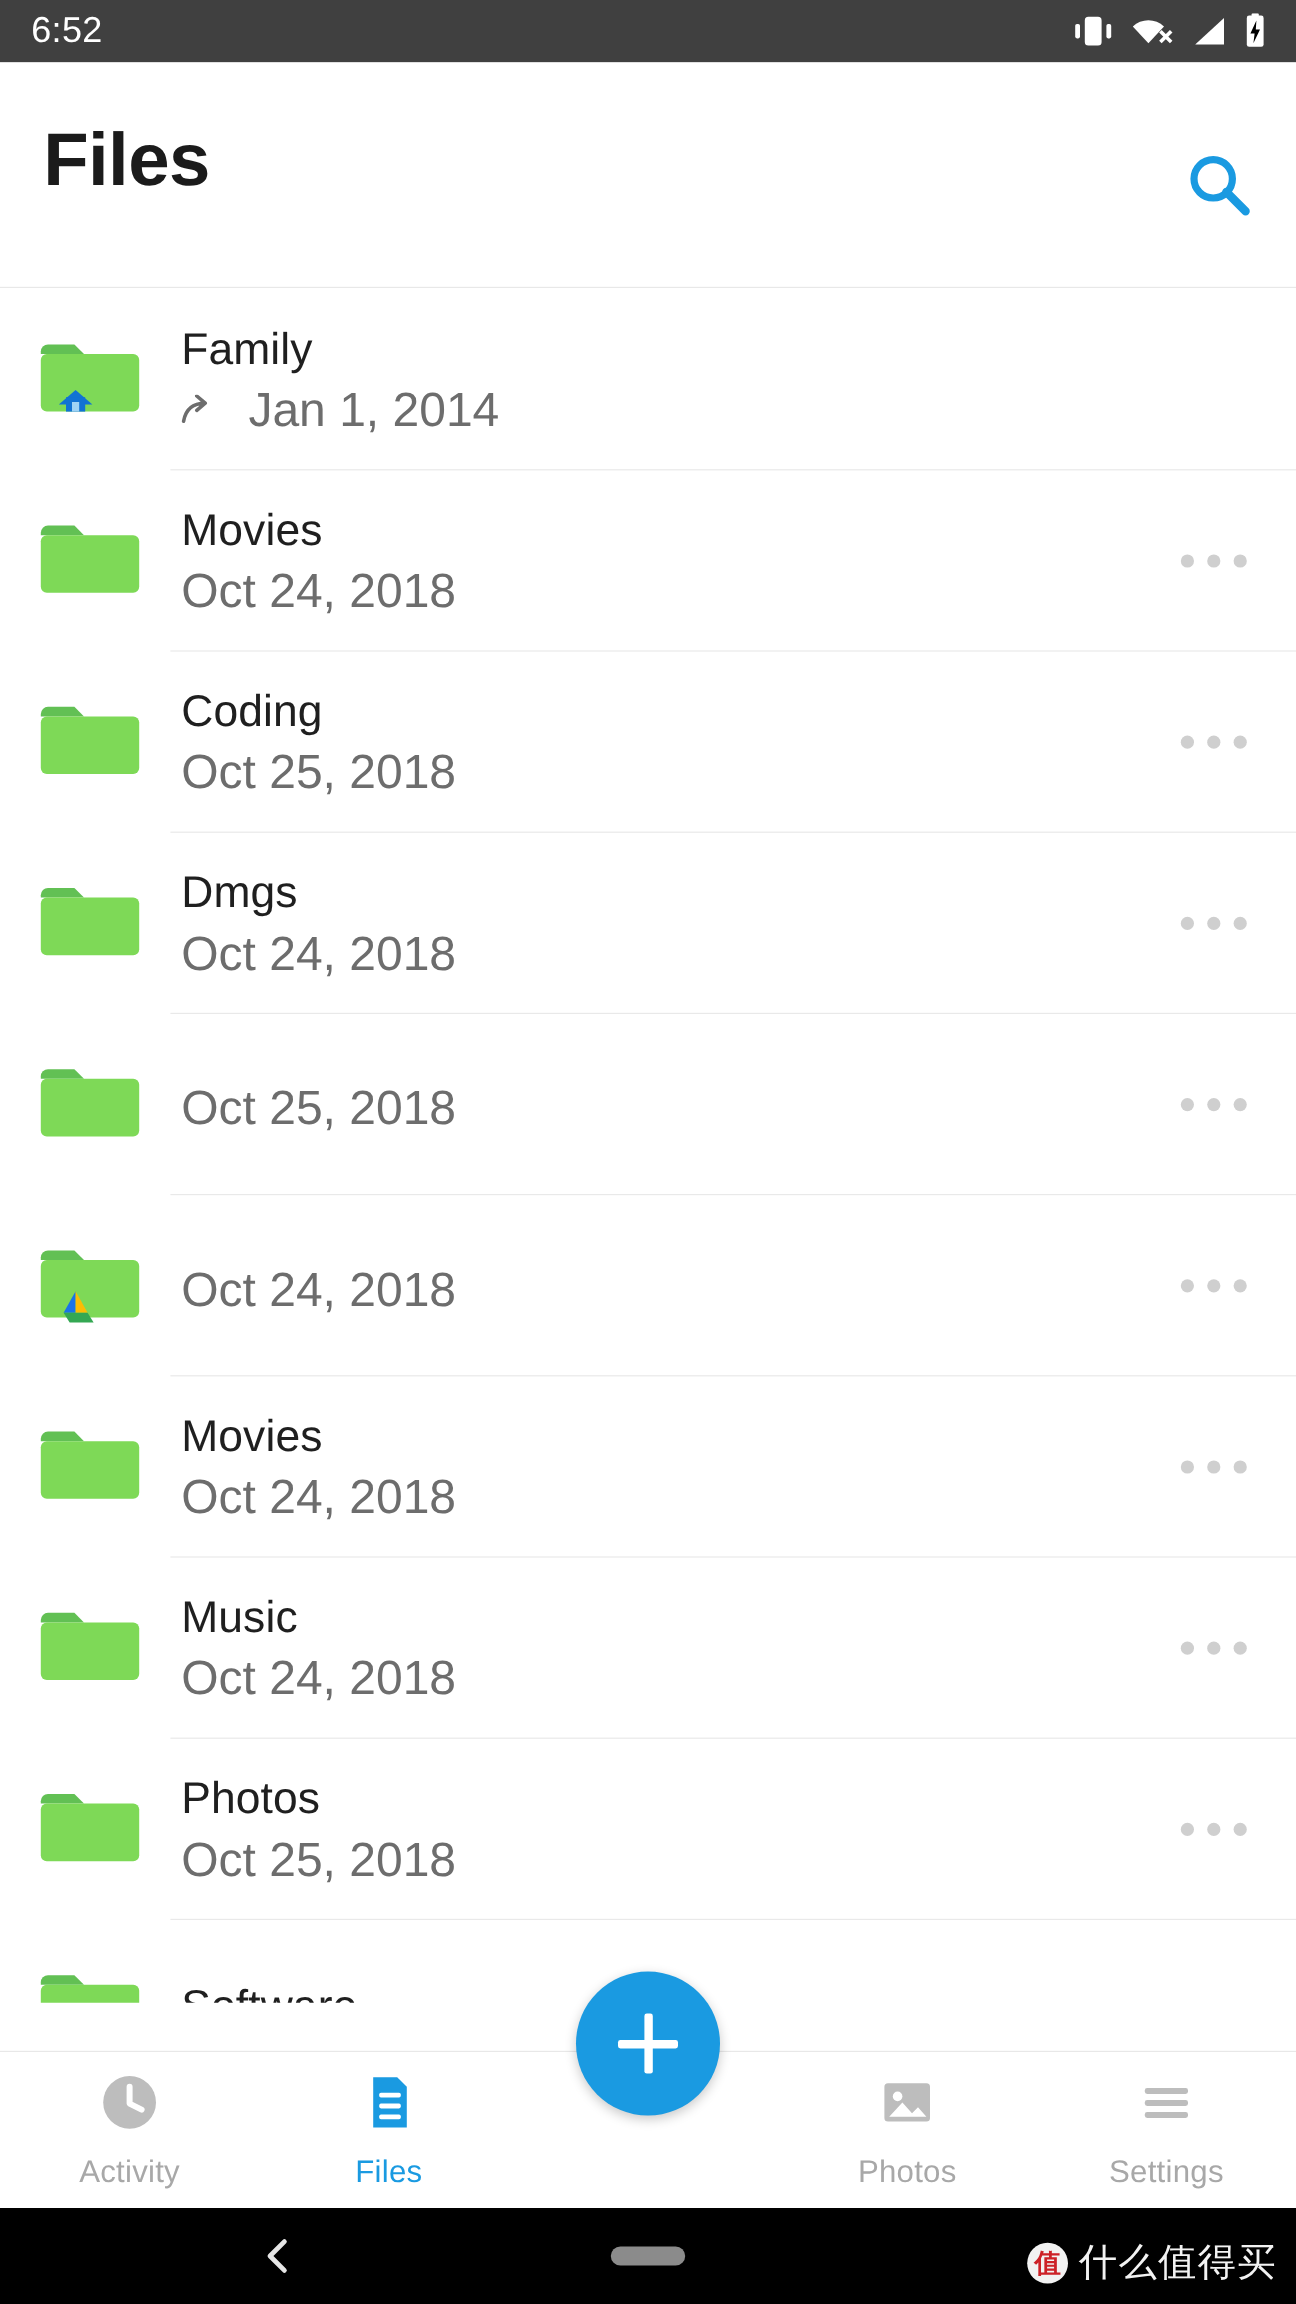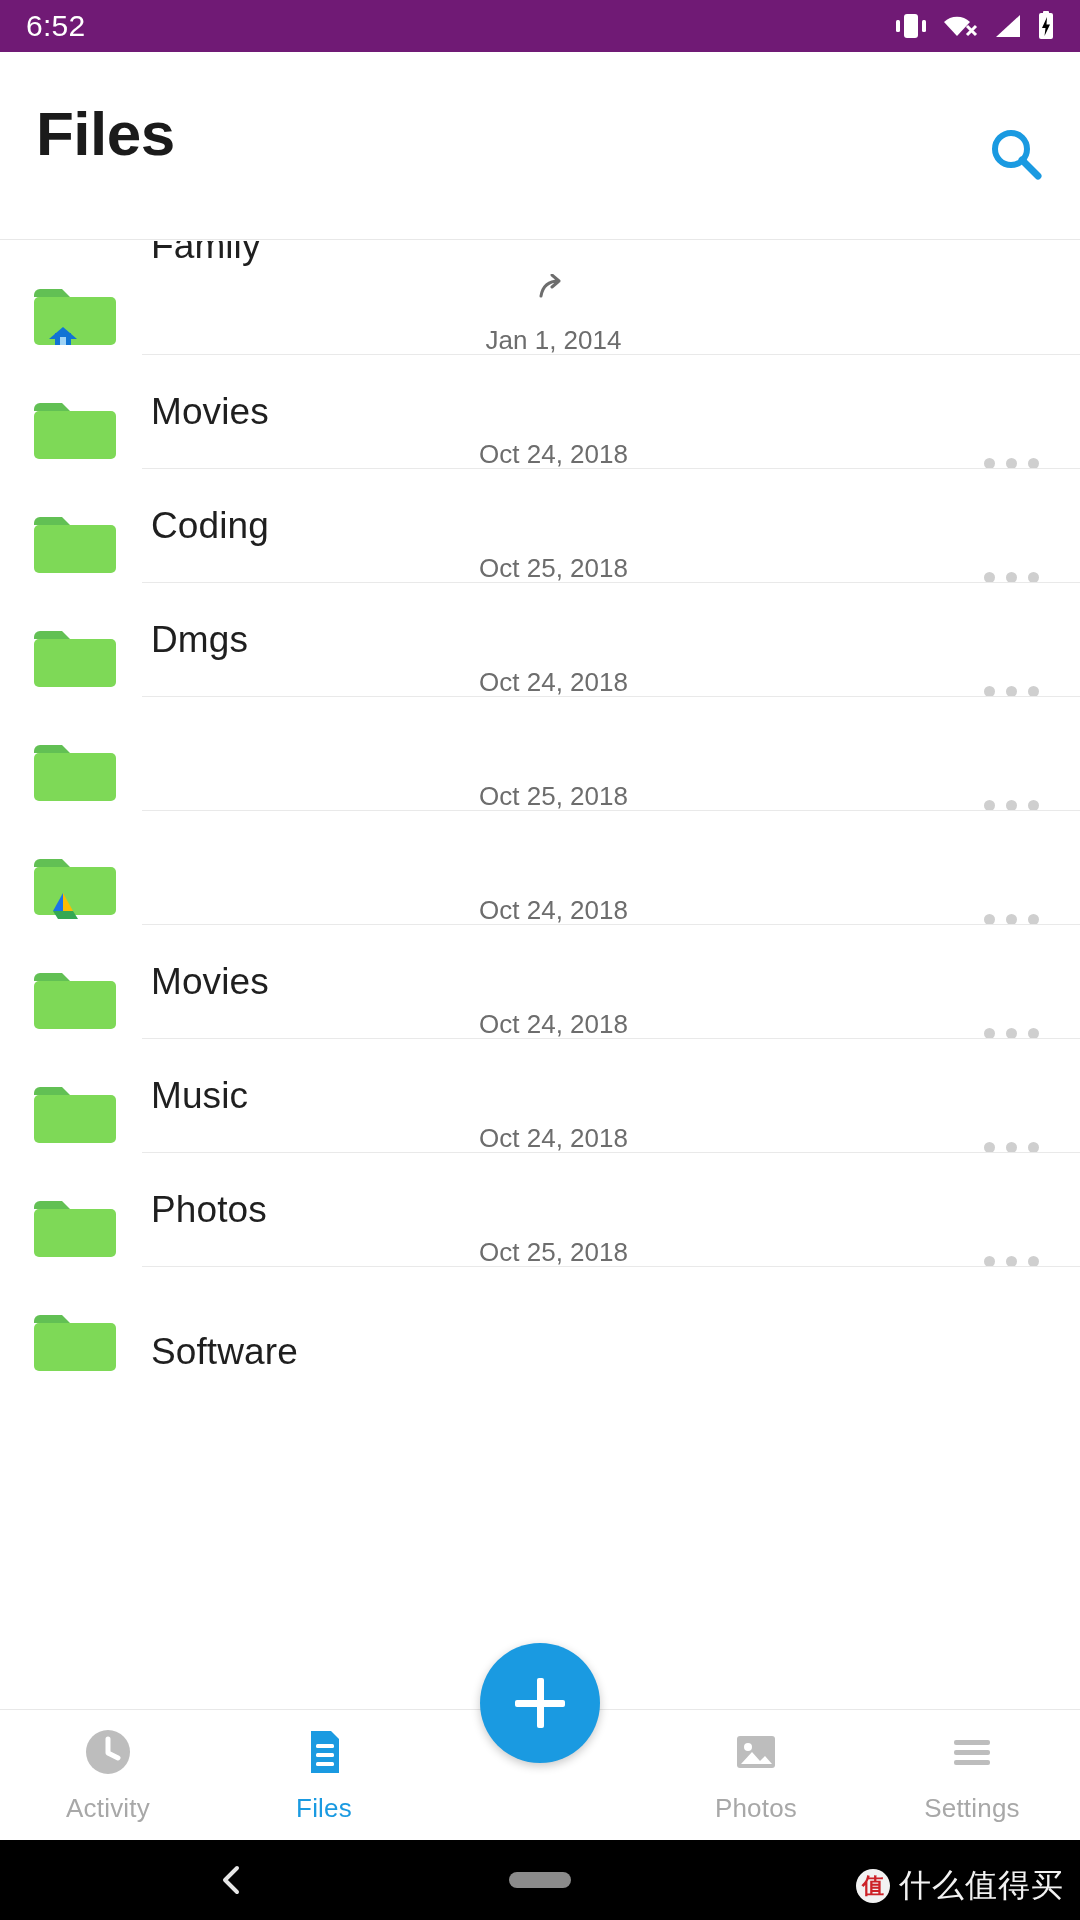--- a/index.html
+++ b/index.html
@@ -22,7 +22,7 @@
     top: 0; left: 0;
     width: 1080px;
     height: 52px;
-    background: #701a75;
+    background: #404040;
     display: flex;
     align-items: center;
     justify-content: space-between;

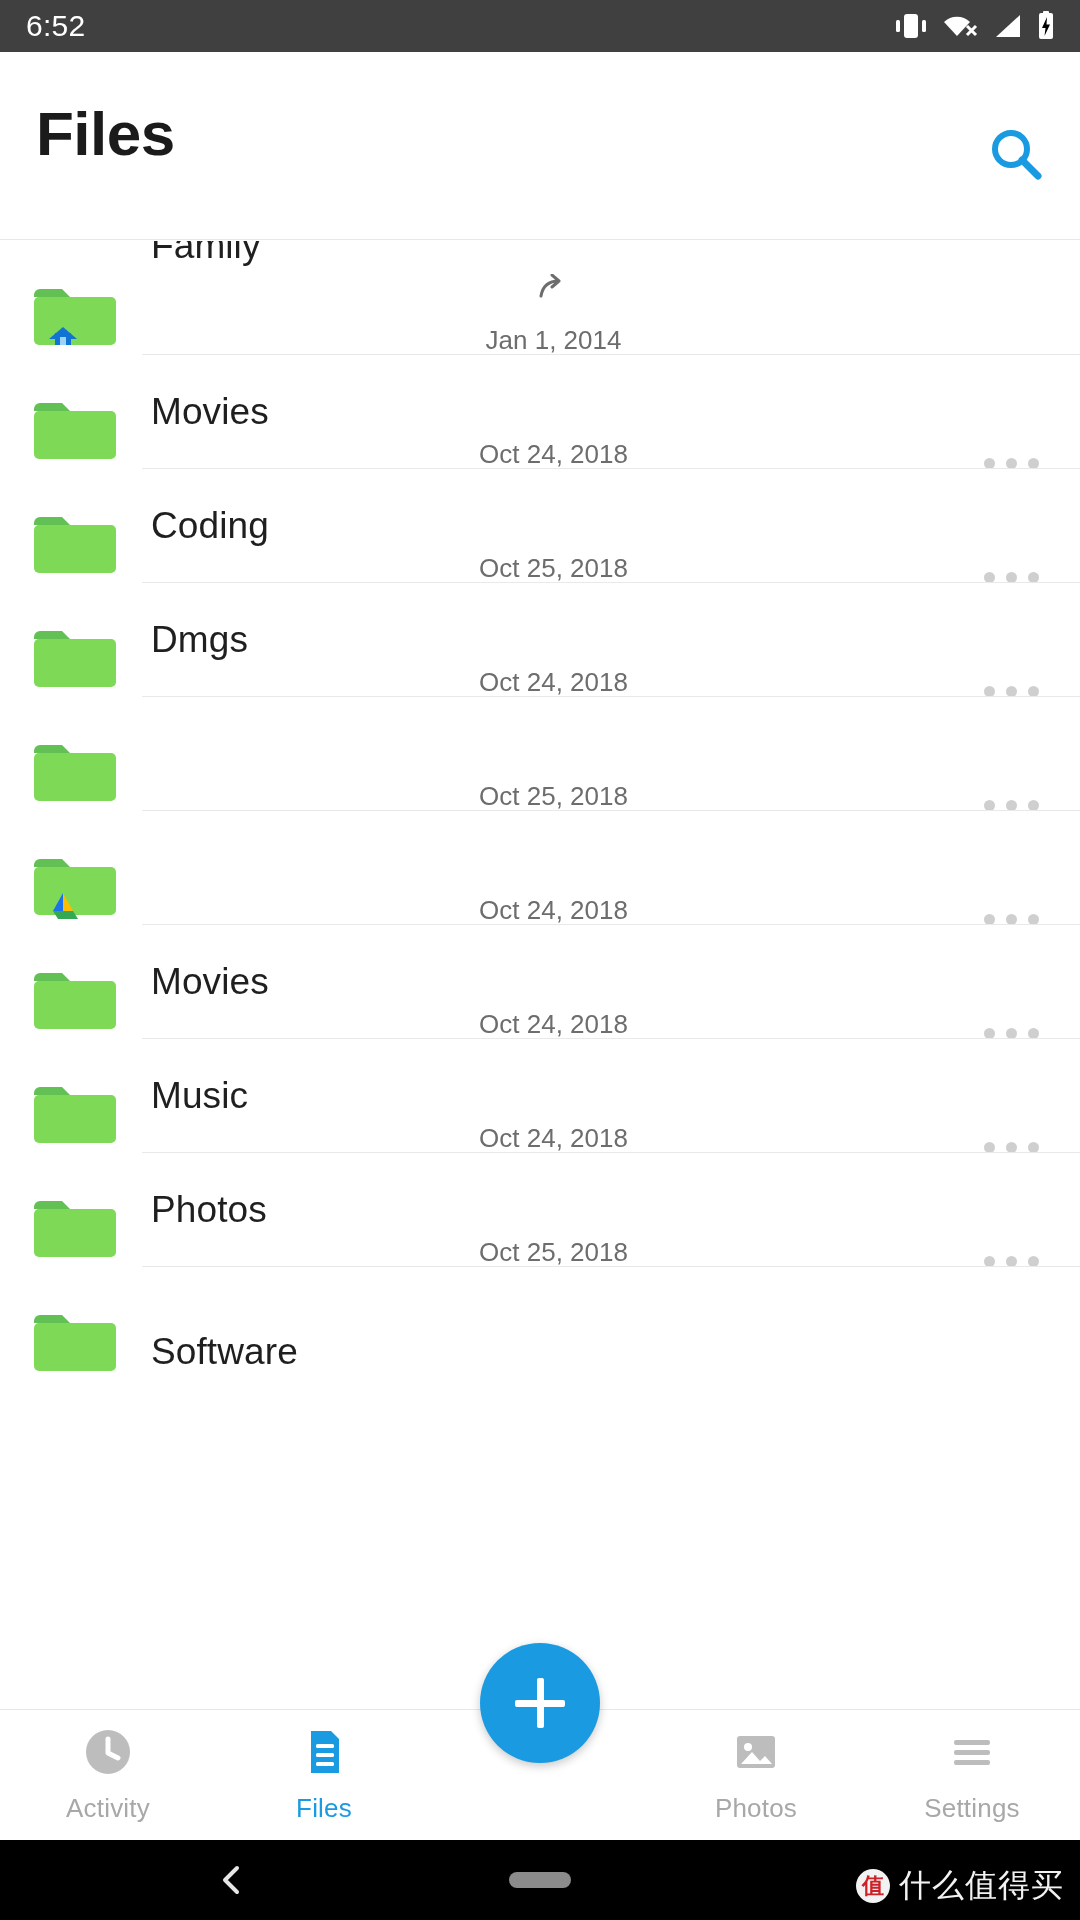--- a/index.html
+++ b/index.html
@@ -85,10 +85,10 @@
   }
   .row {
     position: relative;
-    height: 114px;
+    height: 151px;
     box-sizing: border-box;
     display: flex;
-    align-items: flex-end;
+    align-items: center;
   }
   .row .sep {
     position: absolute;

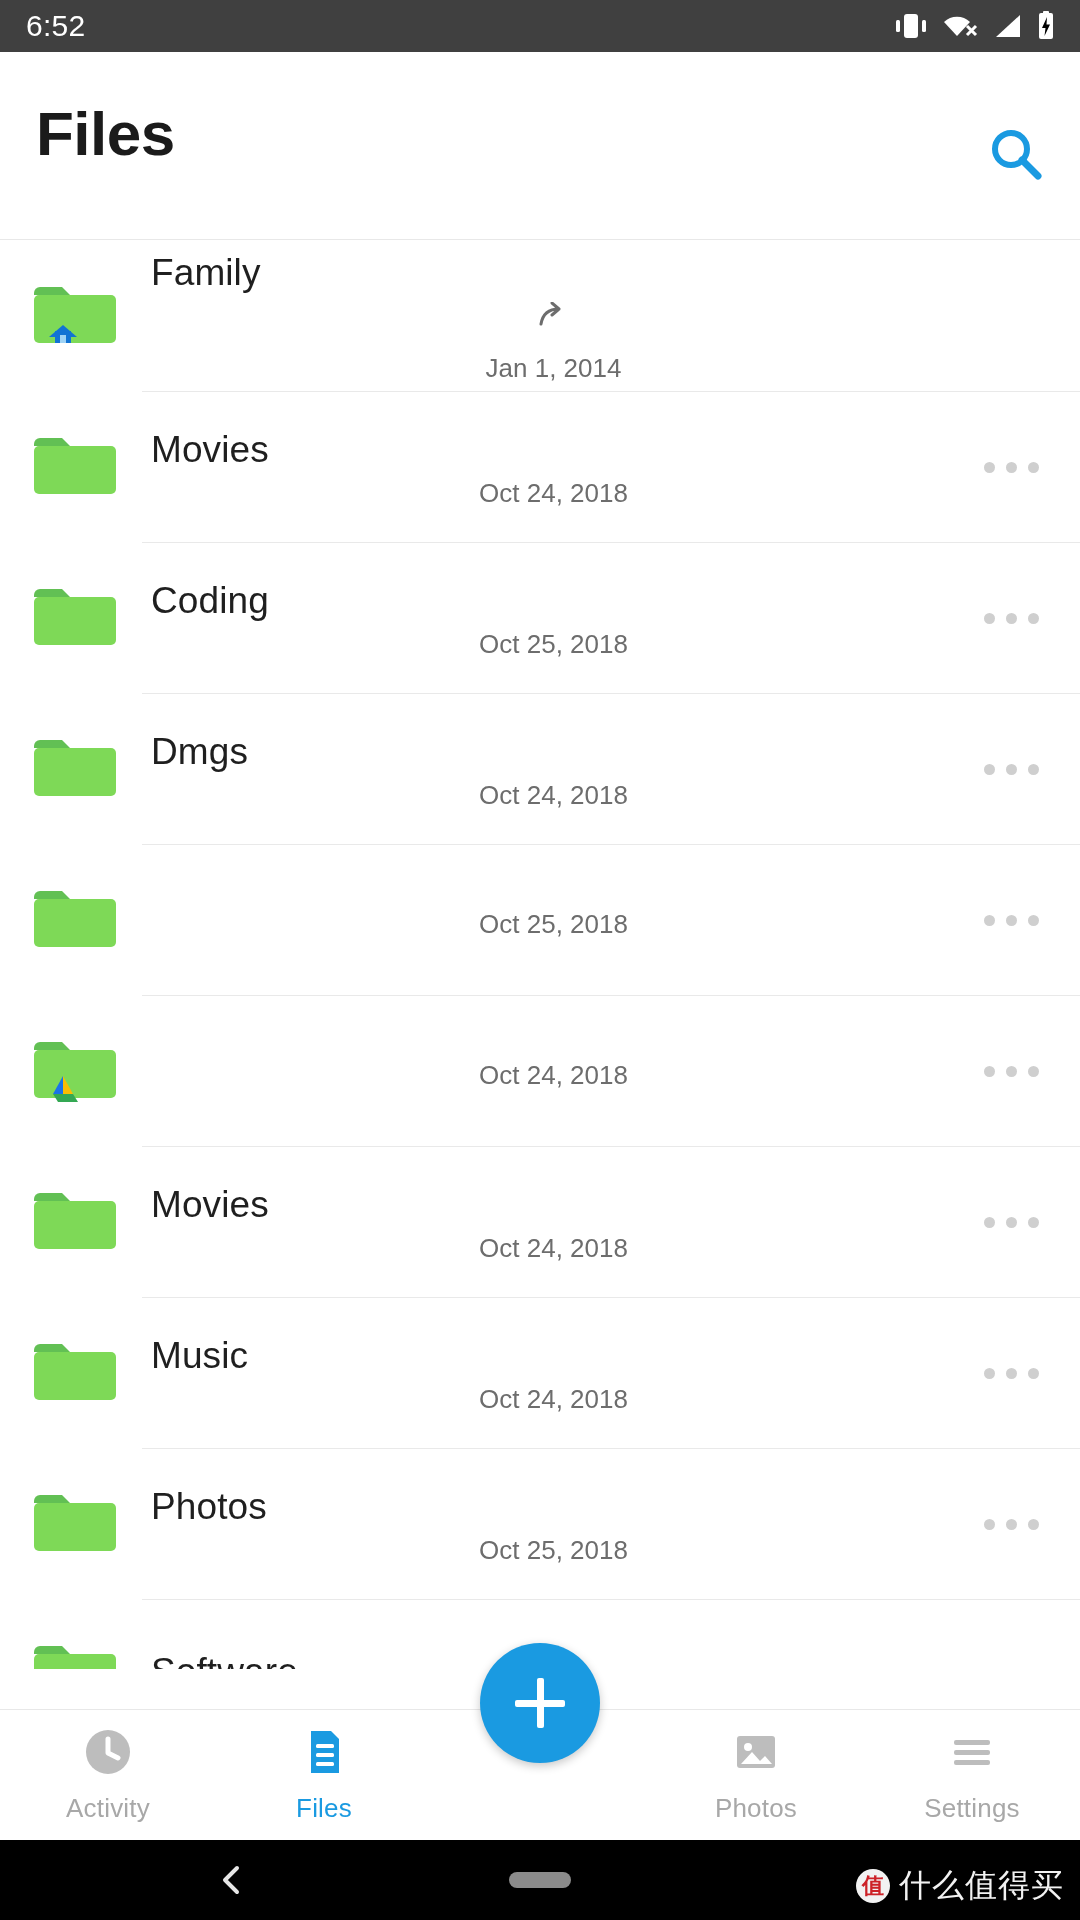--- a/index.html
+++ b/index.html
@@ -122,11 +122,10 @@
     align-items: center;
     gap: 26px;
     margin-top: 7px;
-    font-size: 26px;
+    font-size: 40px;
     color: #6d6d6d;
     line-height: 1.1;
     white-space: nowrap;
-    flex-direction: column;
   }
   .shared-ico { line-height: 0; }
   .overflow {

